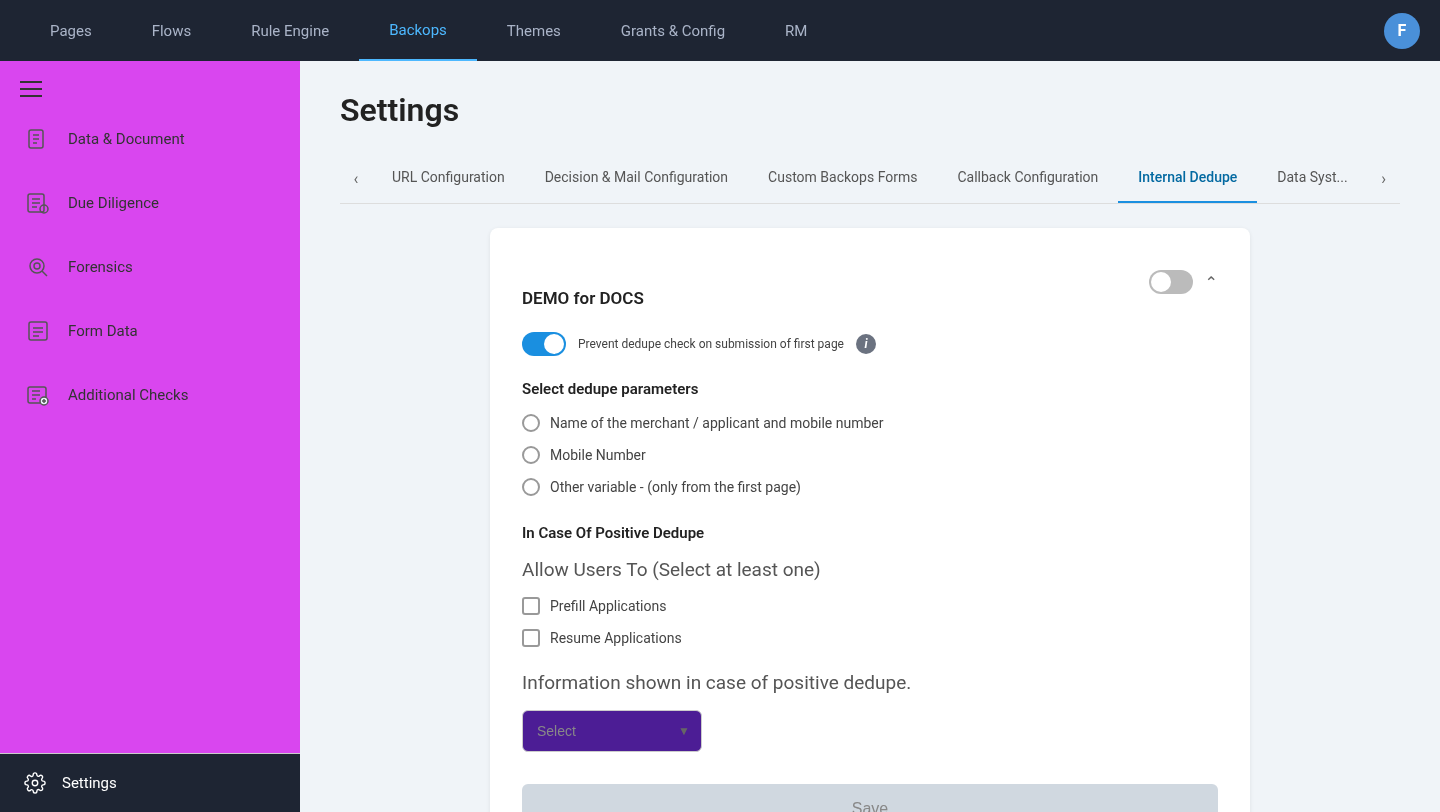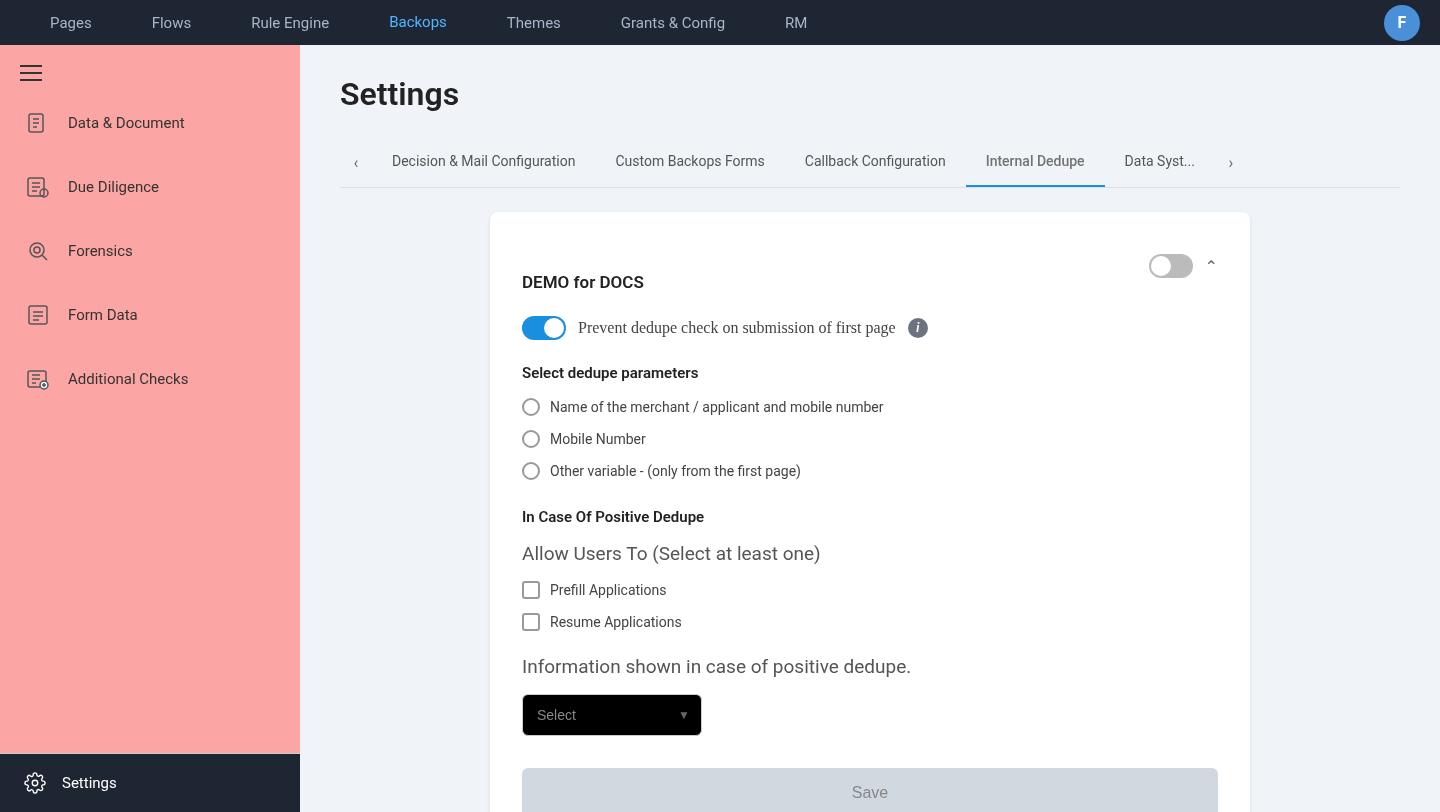--- a/index.html
+++ b/index.html
@@ -8,7 +8,7 @@
     
     .top-nav {
       background: #1e2533;
-      height: 45px;
+      height: 61px;
       display: flex;
       align-items: center;
       padding: 0 20px;

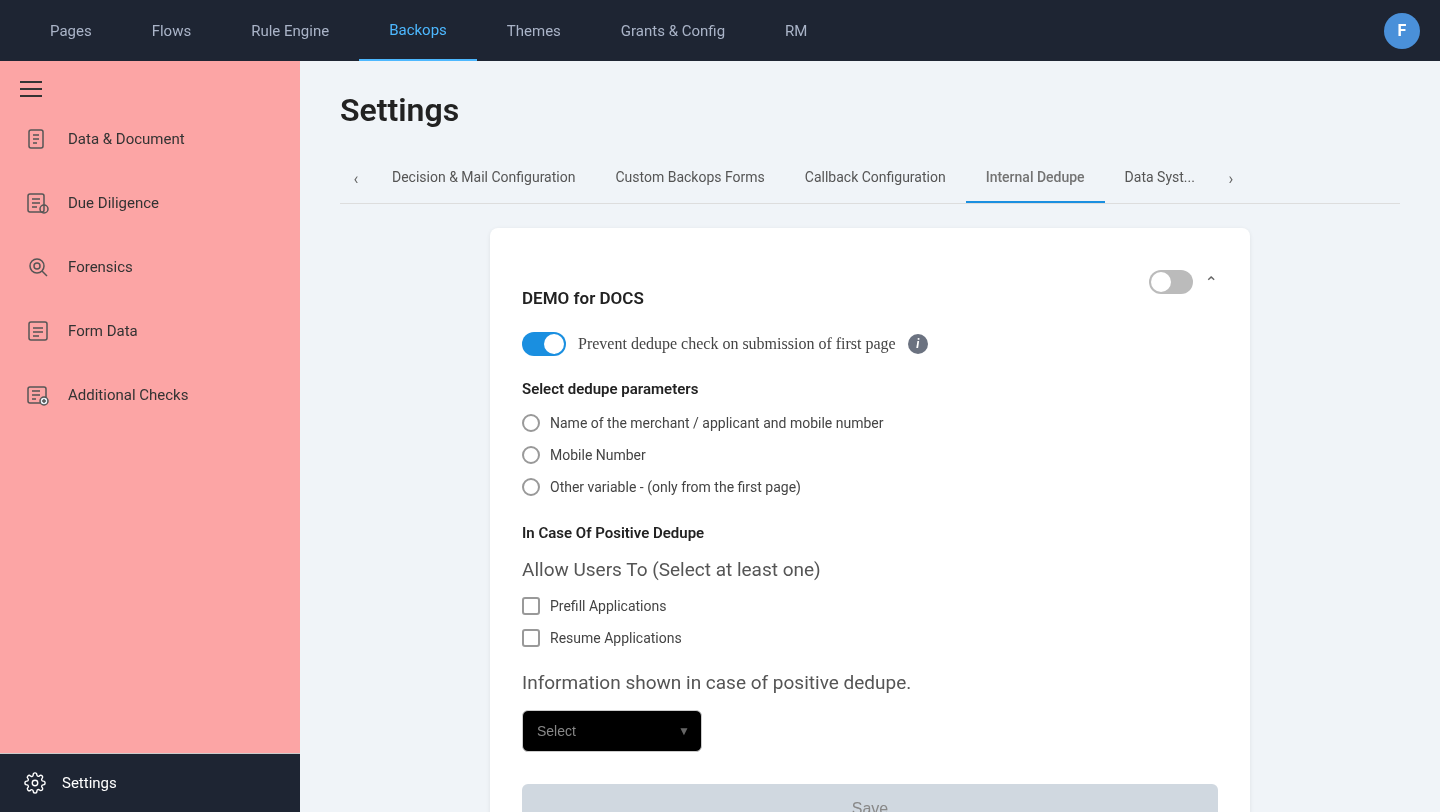--- a/index.html
+++ b/index.html
@@ -59,7 +59,7 @@
     
     .sidebar {
       width: 300px;
-      background: #fca5a5;
+      background: #d946ef;
       display: flex;
       flex-direction: column;
       flex-shrink: 0;

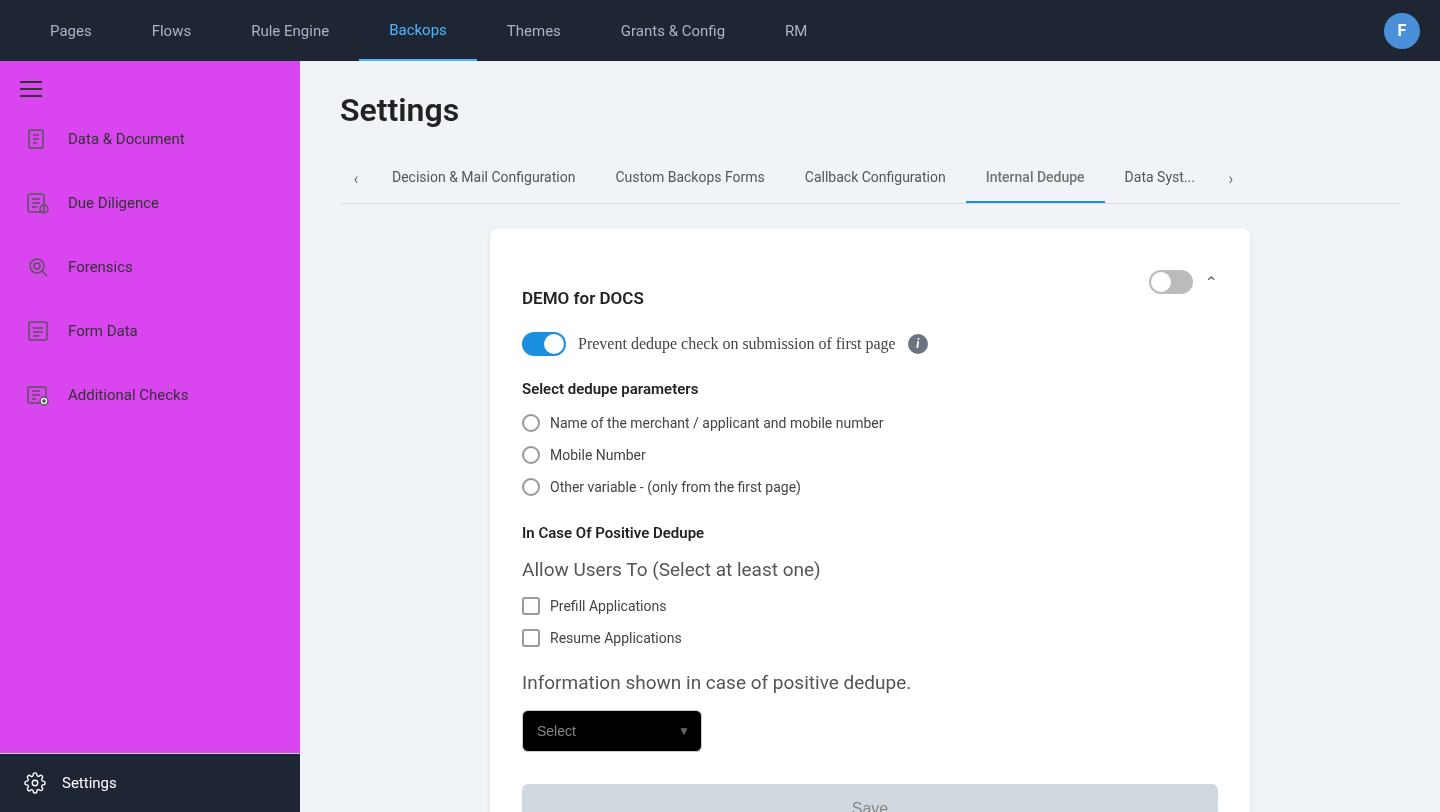--- a/index.html
+++ b/index.html
@@ -450,6 +450,7 @@
 
     <div class="tabs-container">
       <div class="tab-arrow">‹</div>
+      <div class="tab-item">URL Configuration</div>
       <div class="tab-item">Decision &amp; Mail Configuration</div>
       <div class="tab-item">Custom Backops Forms</div>
       <div class="tab-item">Callback Configuration</div>

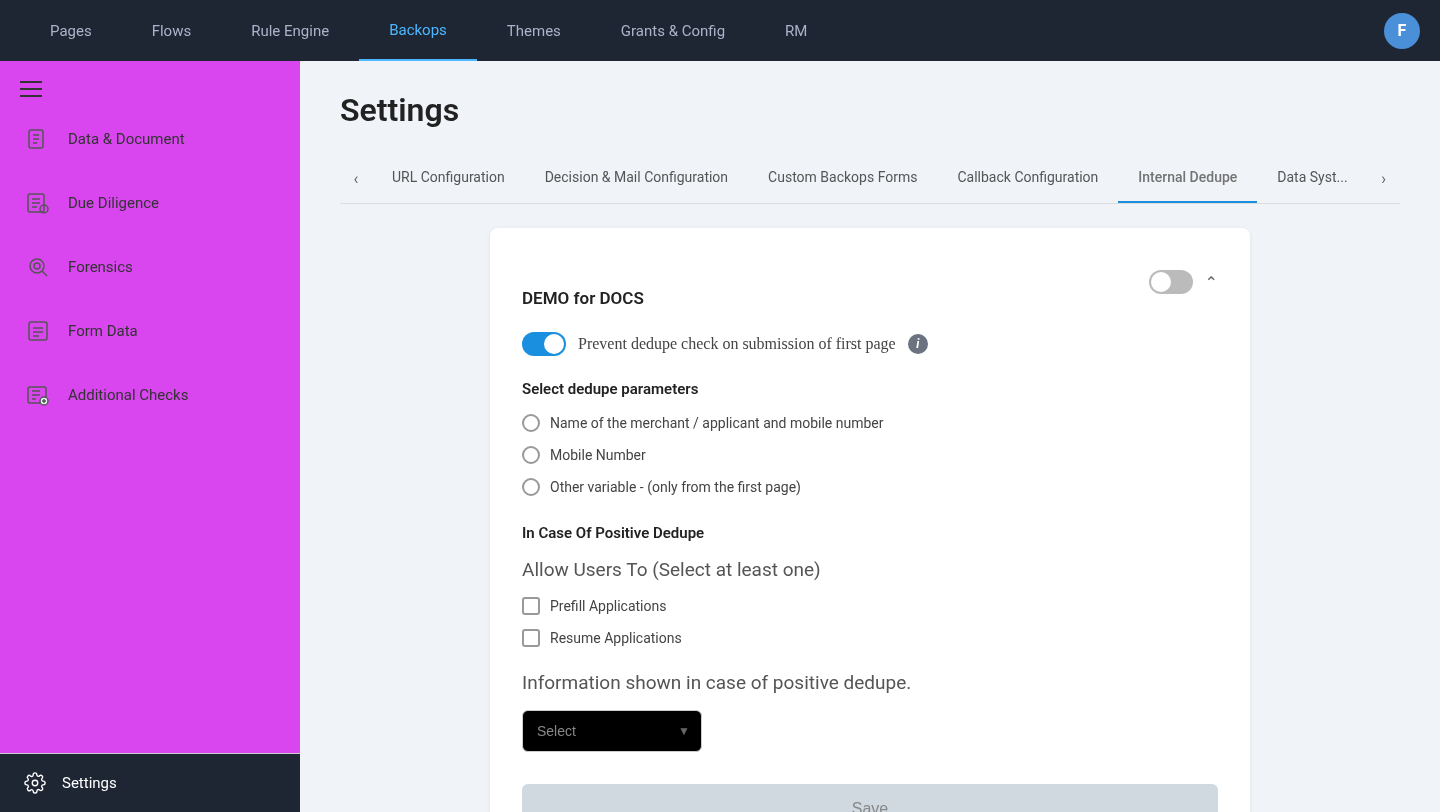--- a/index.html
+++ b/index.html
@@ -145,7 +145,7 @@
       border-bottom: 2px solid transparent;
     }
     .tab-item.active {
-      color: #737373;
+      color: #0369a1;
       border-bottom: 2px solid #1a8fe0;
       font-weight: 500;
     }

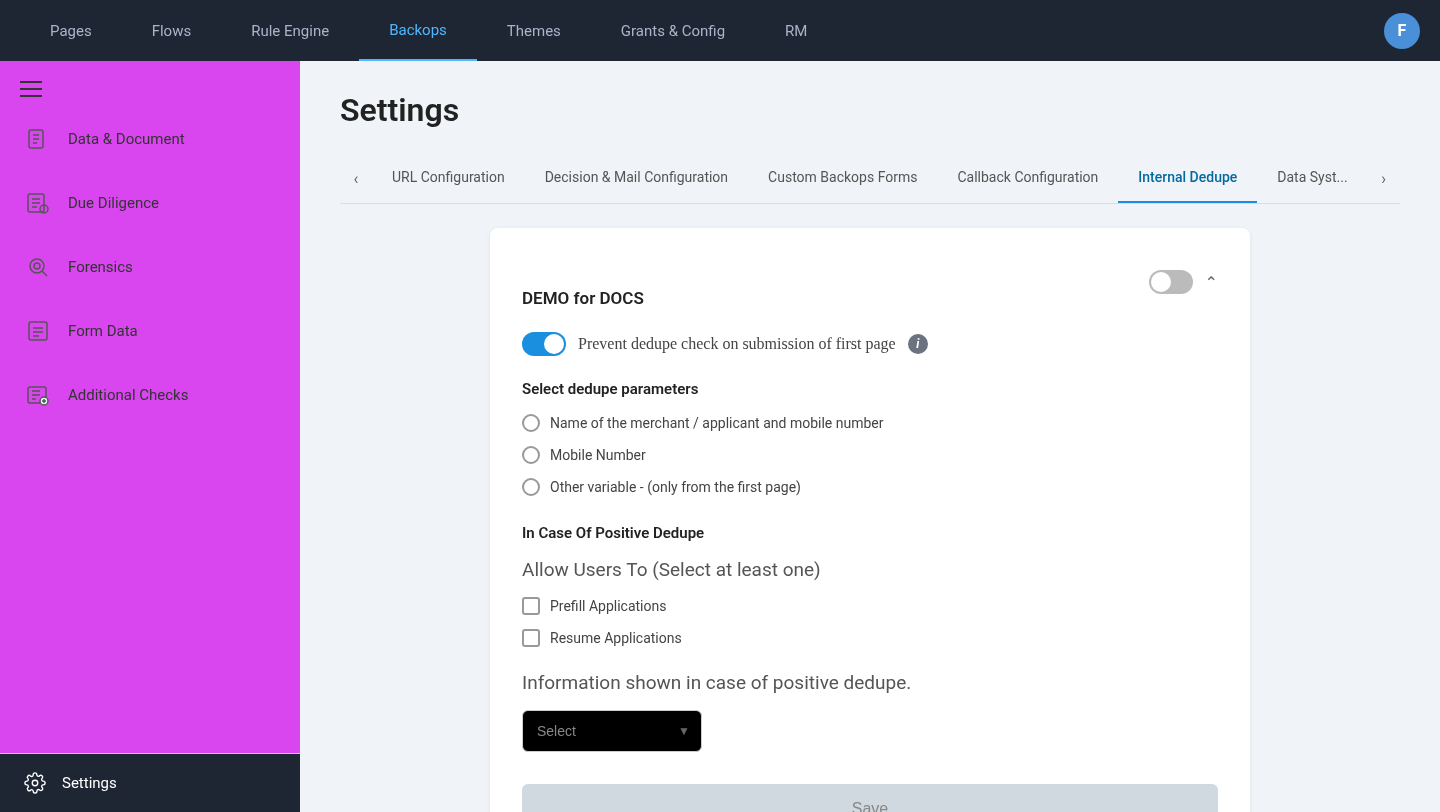--- a/index.html
+++ b/index.html
@@ -209,9 +209,8 @@
       margin-bottom: 24px;
     }
     .toggle-label {
-      font-size: 16px;
+      font-size: 12px;
       color: #444;
-      font-family: Liberation Serif, serif;
     }
     .info-icon {
       width: 20px;

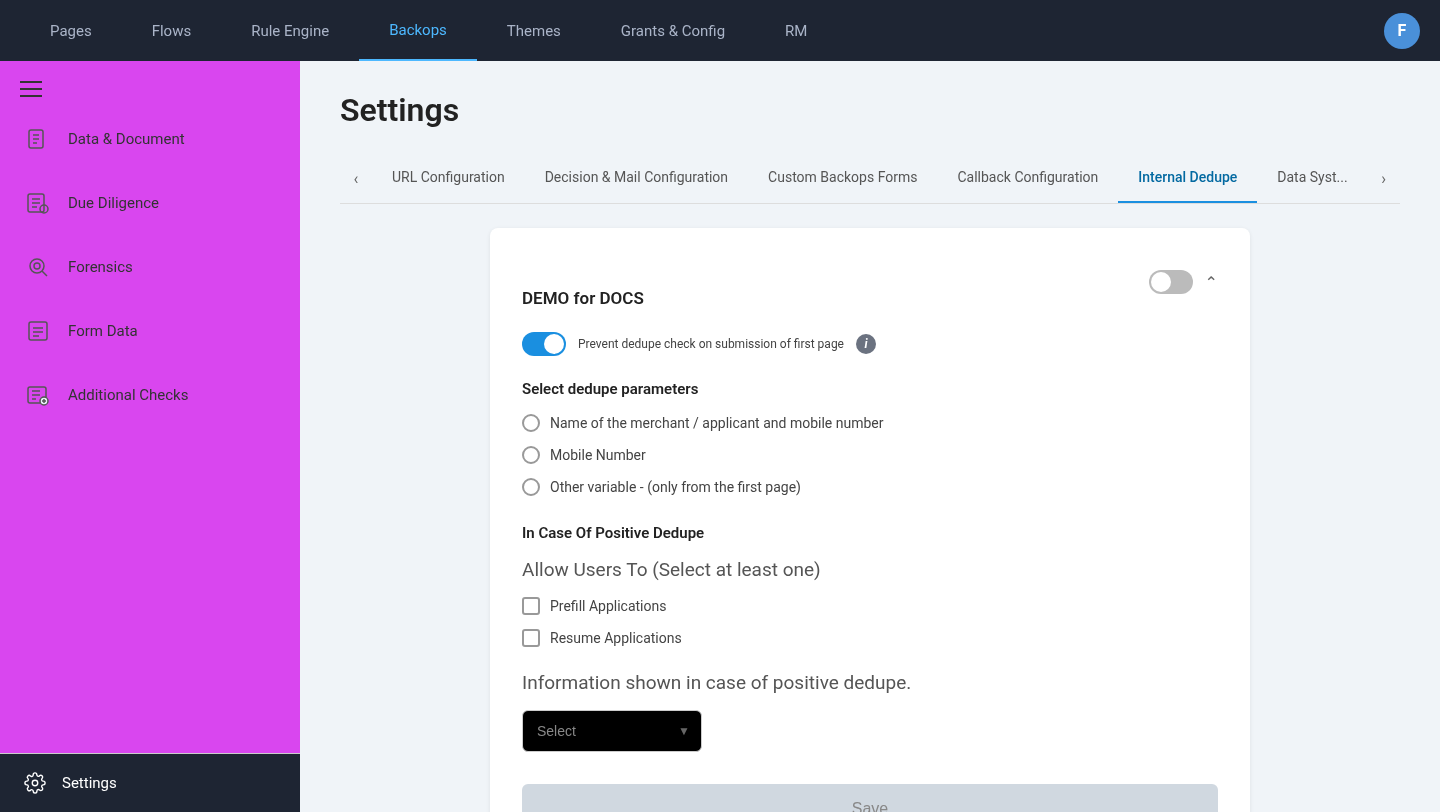--- a/index.html
+++ b/index.html
@@ -304,7 +304,7 @@
       border-radius: 6px;
       font-size: 14px;
       color: #888;
-      background: #000000;
+      background: #4c1d95;
       appearance: none;
       cursor: pointer;
     }

